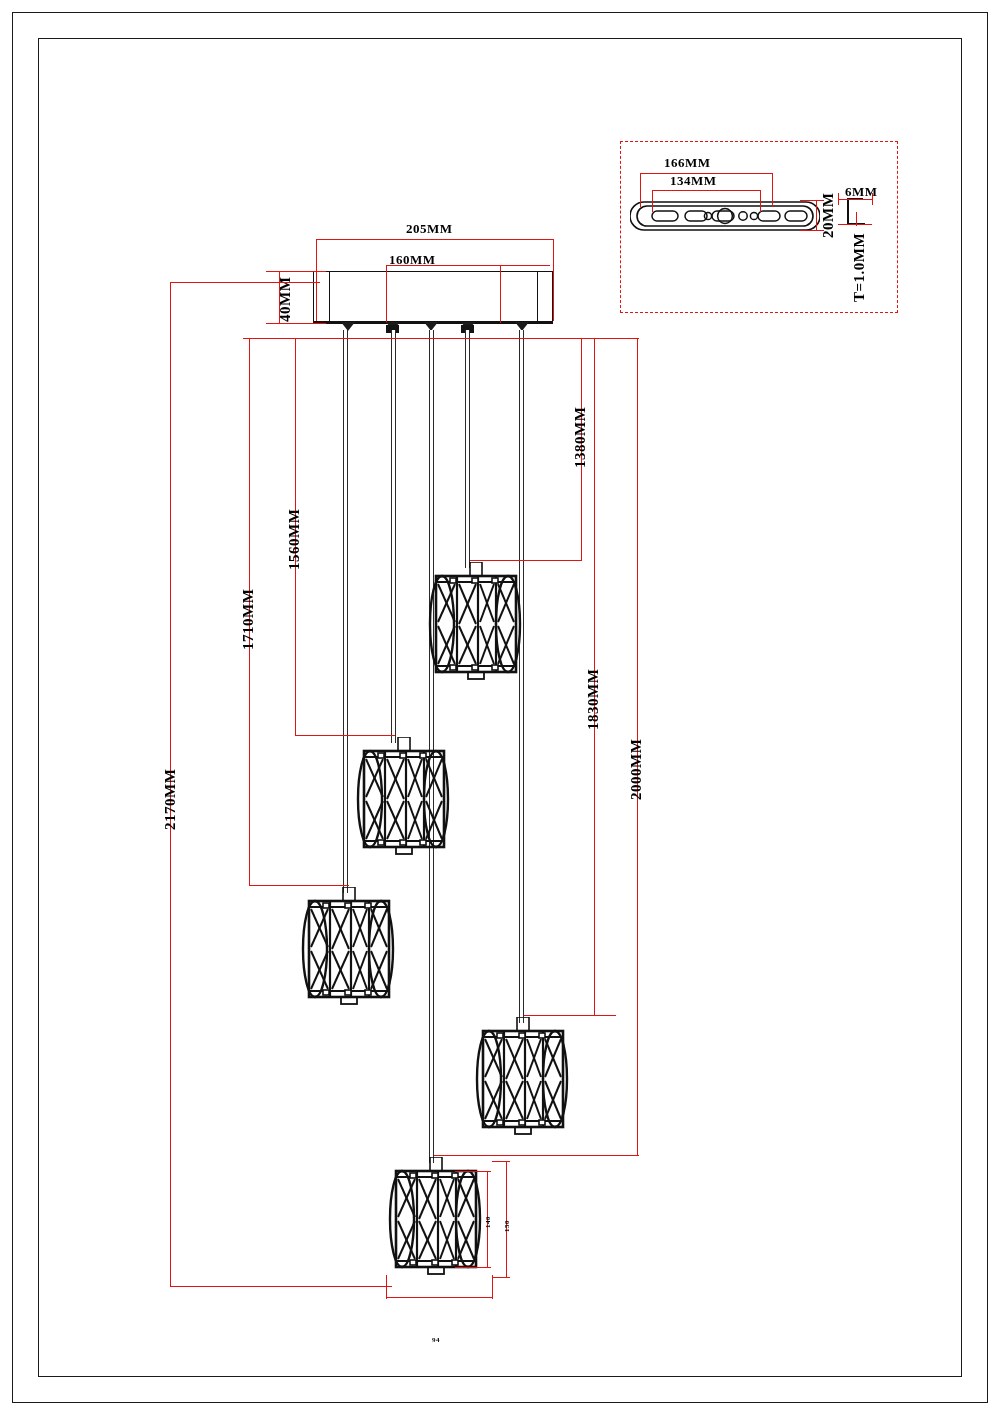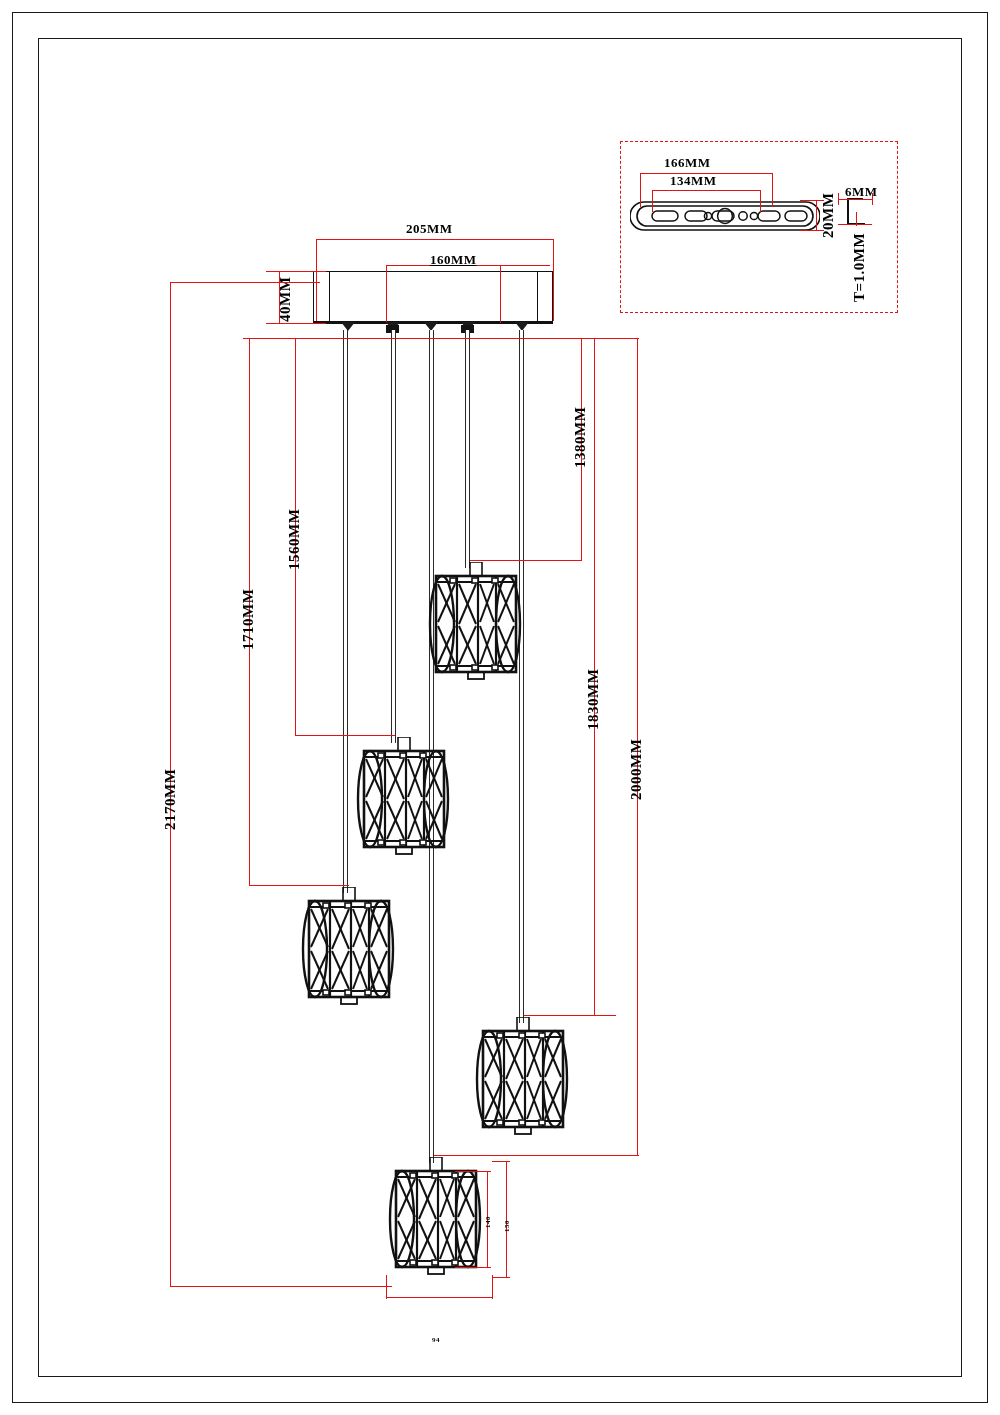--- a/index.html
+++ b/index.html
@@ -123,7 +123,7 @@
   <div class="dim dh" style="left:386px;top:265px;width:164px;"></div>
   <div class="dim dv" style="left:386px;top:265px;height:58px;"></div>
   <div class="dim dv" style="left:500px;top:265px;height:58px;"></div>
-  <div class="dlabel h" style="left:430px;top:252px;text-decoration:underline;">160MM</div>
+  <div class="dlabel h" style="left:389px;top:252px;">160MM</div>
 
   <div class="dim dv" style="left:279px;top:271px;height:52px;"></div>
   <div class="dim dh" style="left:266px;top:271px;width:60px;"></div>

